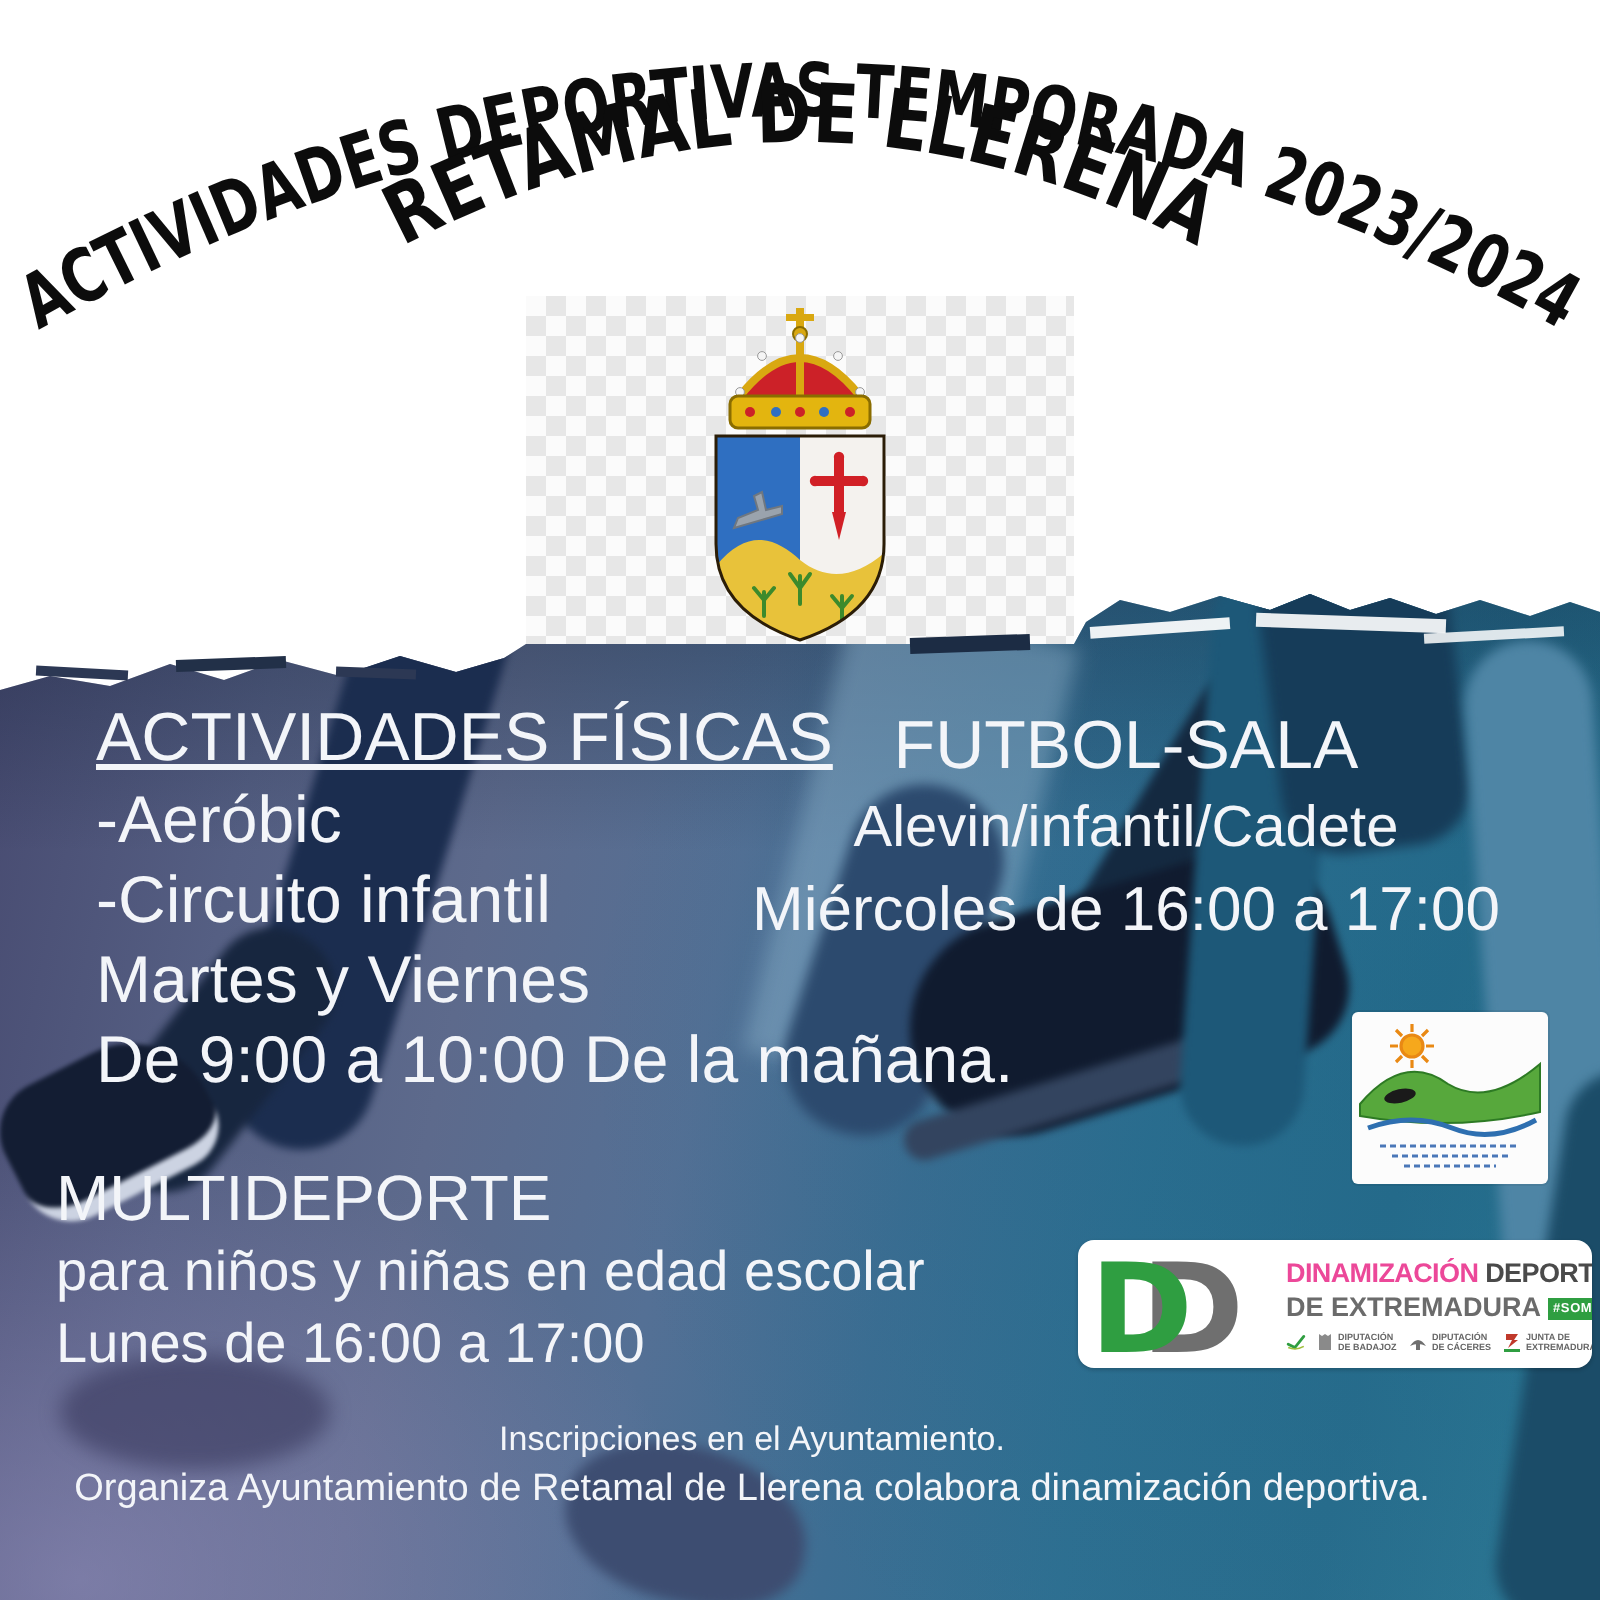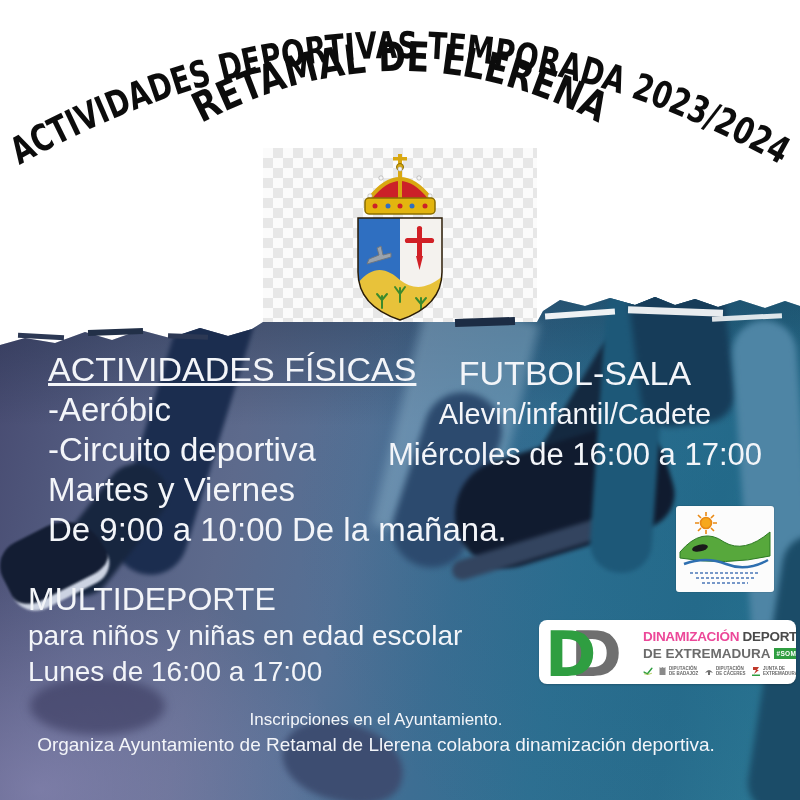--- a/index.html
+++ b/index.html
@@ -66,7 +66,7 @@
   .act-block{left:48px;top:348px;}
   .act-heading{font-size:34px;line-height:42px;text-decoration:underline;}
   .act-line{font-size:33px;line-height:40px;}
-  .futbol-block{left:355px;top:352px;width:440px;text-align:center;}
+  .futbol-block{left:343px;top:352px;width:440px;text-align:center;}
   .futbol-heading{font-size:34px;line-height:42px;}
   .futbol-cats{font-size:29px;line-height:40px;}
   .futbol-sched{font-size:31px;line-height:42px;}

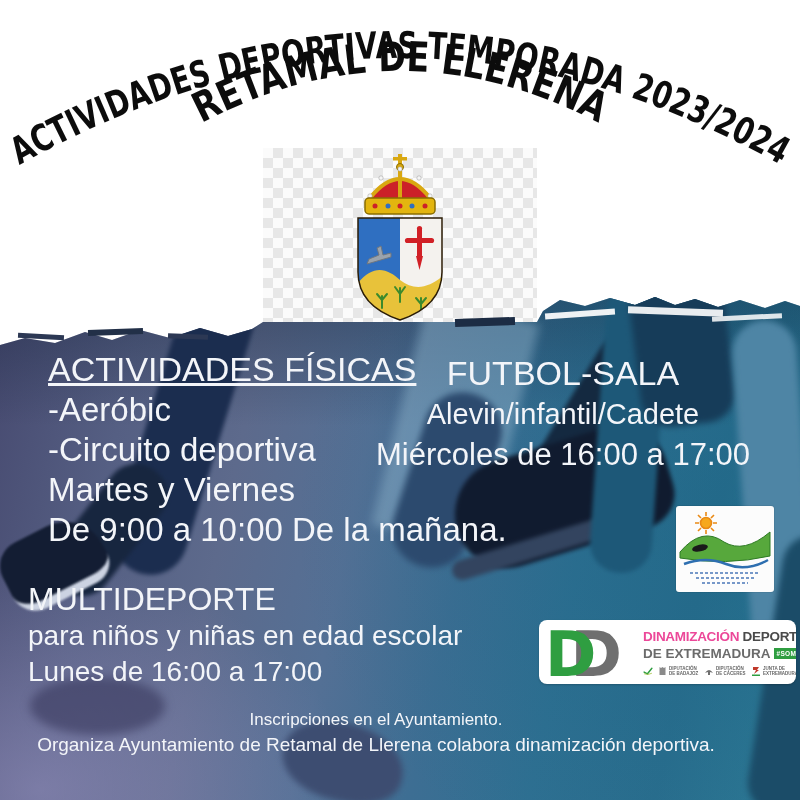--- a/index.html
+++ b/index.html
@@ -201,7 +201,7 @@
   <div class="txt act-block">
     <div class="act-heading">ACTIVIDADES FÍSICAS</div>
     <div class="act-line">-Aeróbic</div>
-    <div class="act-line">-Circuito deportiva</div>
+    <div class="act-line">-Circuito infantil</div>
     <div class="act-line">Martes y Viernes</div>
     <div class="act-line">De 9:00 a 10:00 De la mañana.</div>
   </div>

